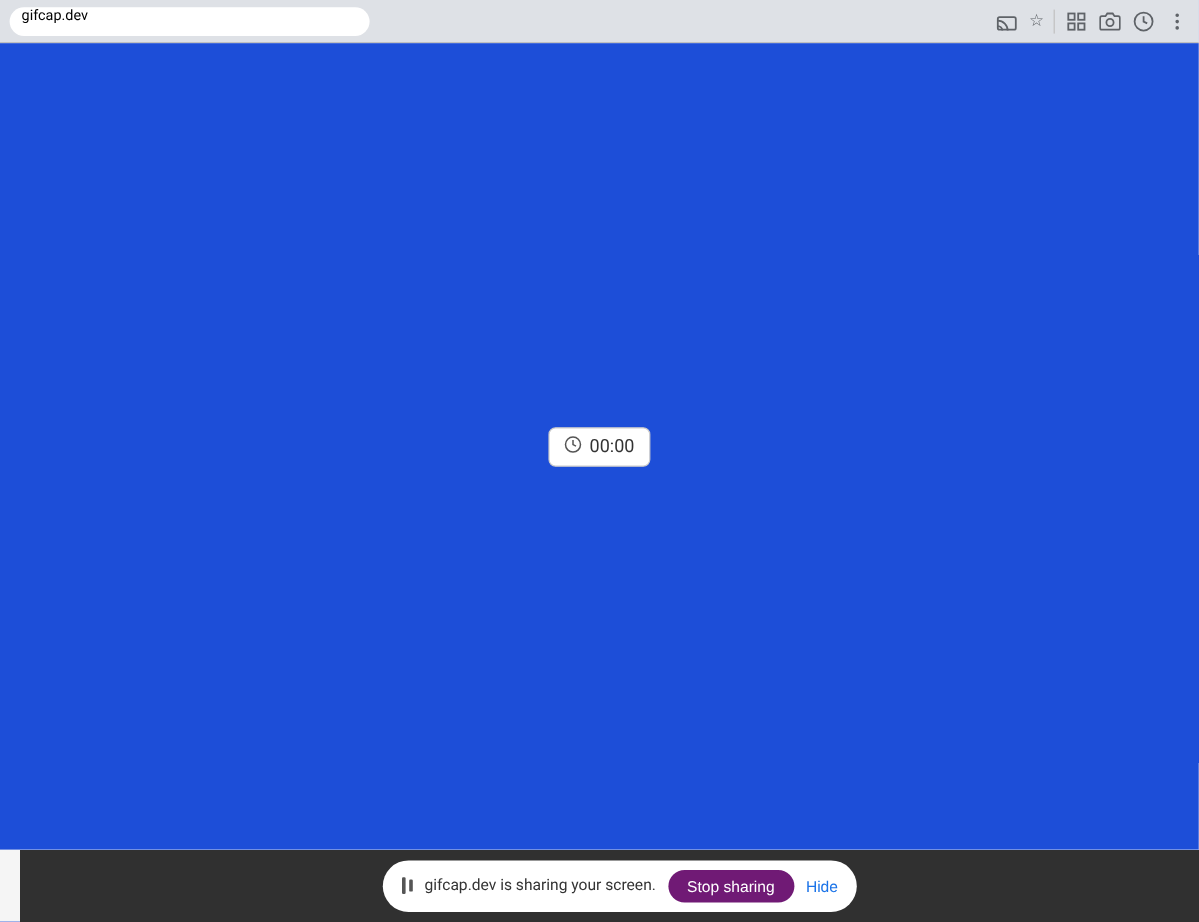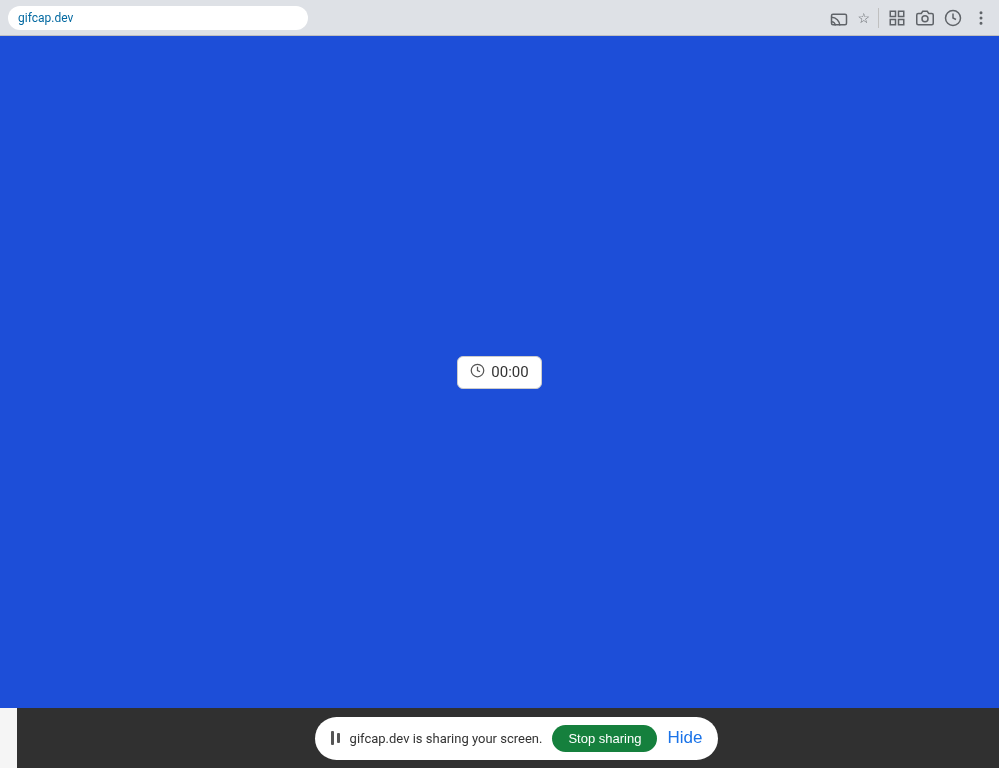--- a/index.html
+++ b/index.html
@@ -34,10 +34,10 @@
       border-radius: 20px;
       height: 24px;
       display: flex;
-      align-items: center;
+      align-items: flex-start;
       padding: 0 10px;
       font-size: 12px;
-      color: #0369a1;
+      color: #000000;
       max-width: 300px;
     }
 

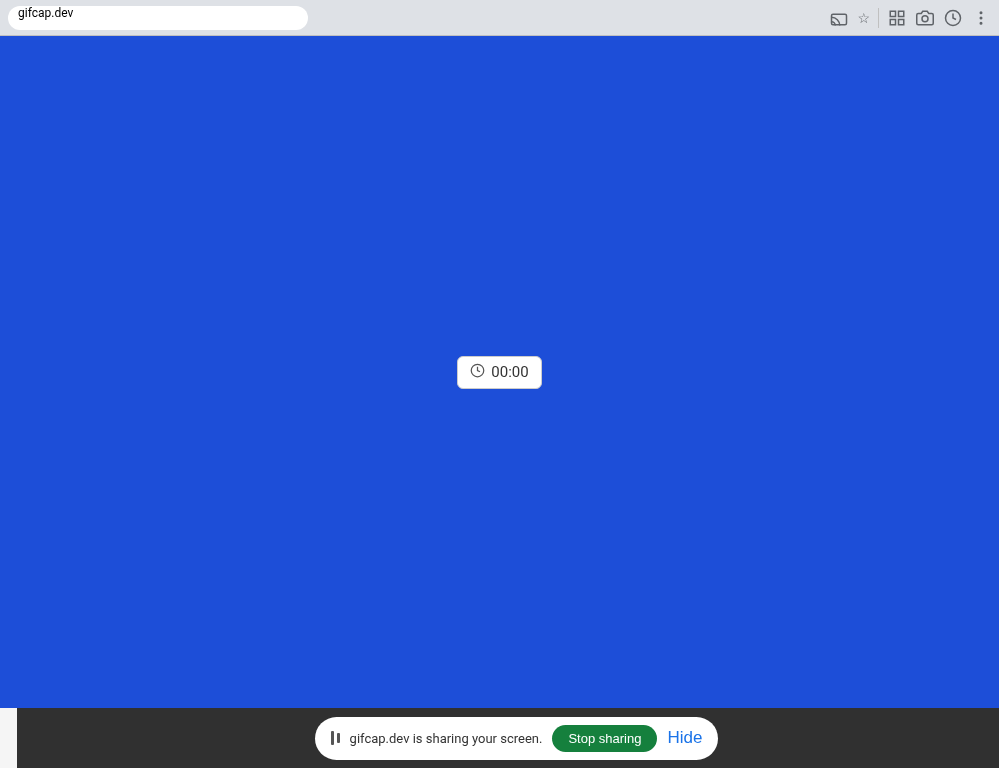--- a/index.html
+++ b/index.html
@@ -166,7 +166,7 @@
     }
 
     .stop-sharing-btn {
-      background: #15803d;
+      background: #701a75;
       color: white;
       border: none;
       border-radius: 20px;

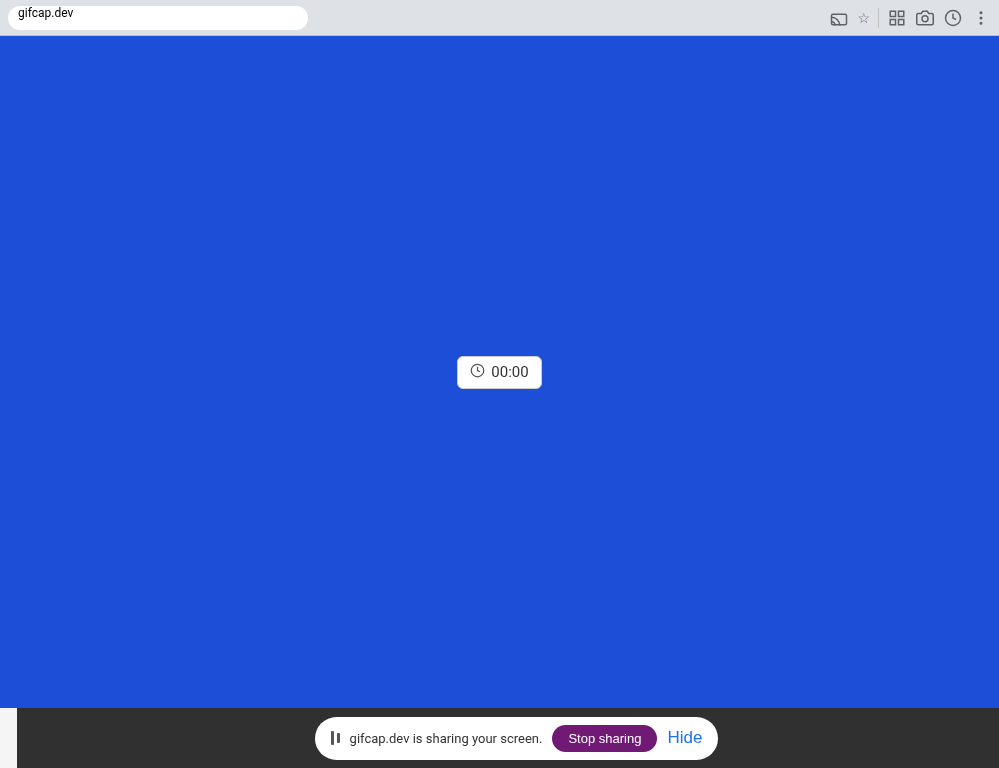--- a/index.html
+++ b/index.html
@@ -180,7 +180,7 @@
       color: #1a73e8;
       background: none;
       border: none;
-      font-size: 17px;
+      font-size: 13px;
       cursor: pointer;
       font-weight: 500;
     }

